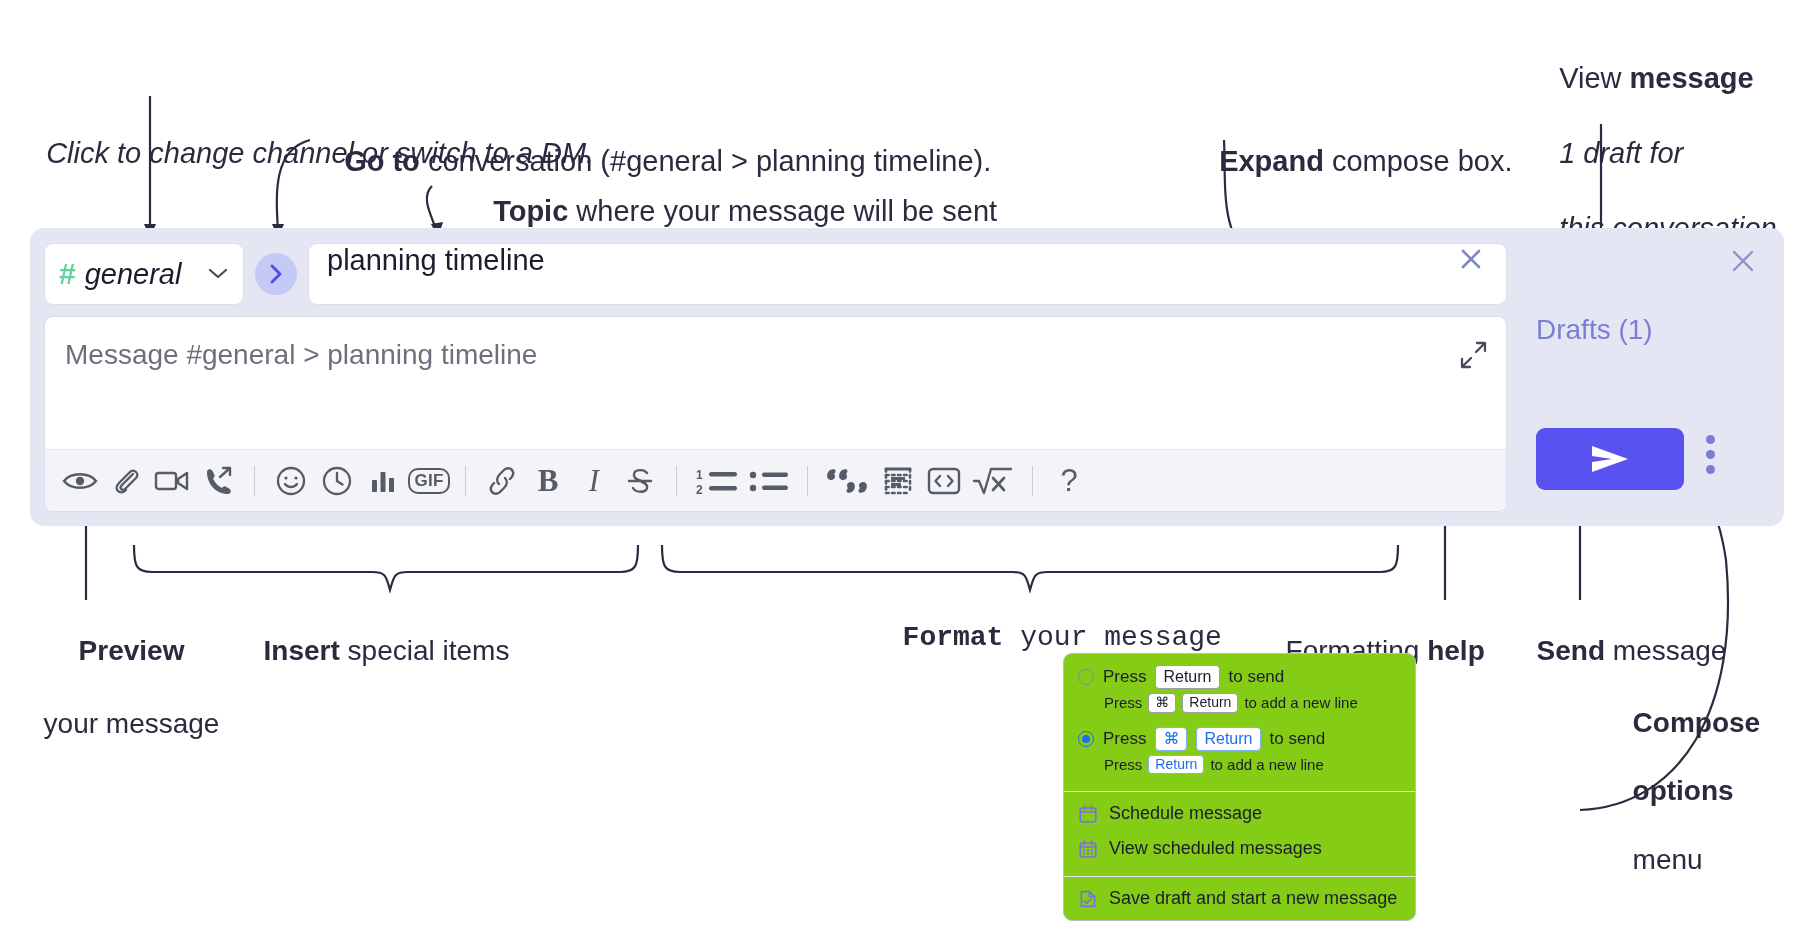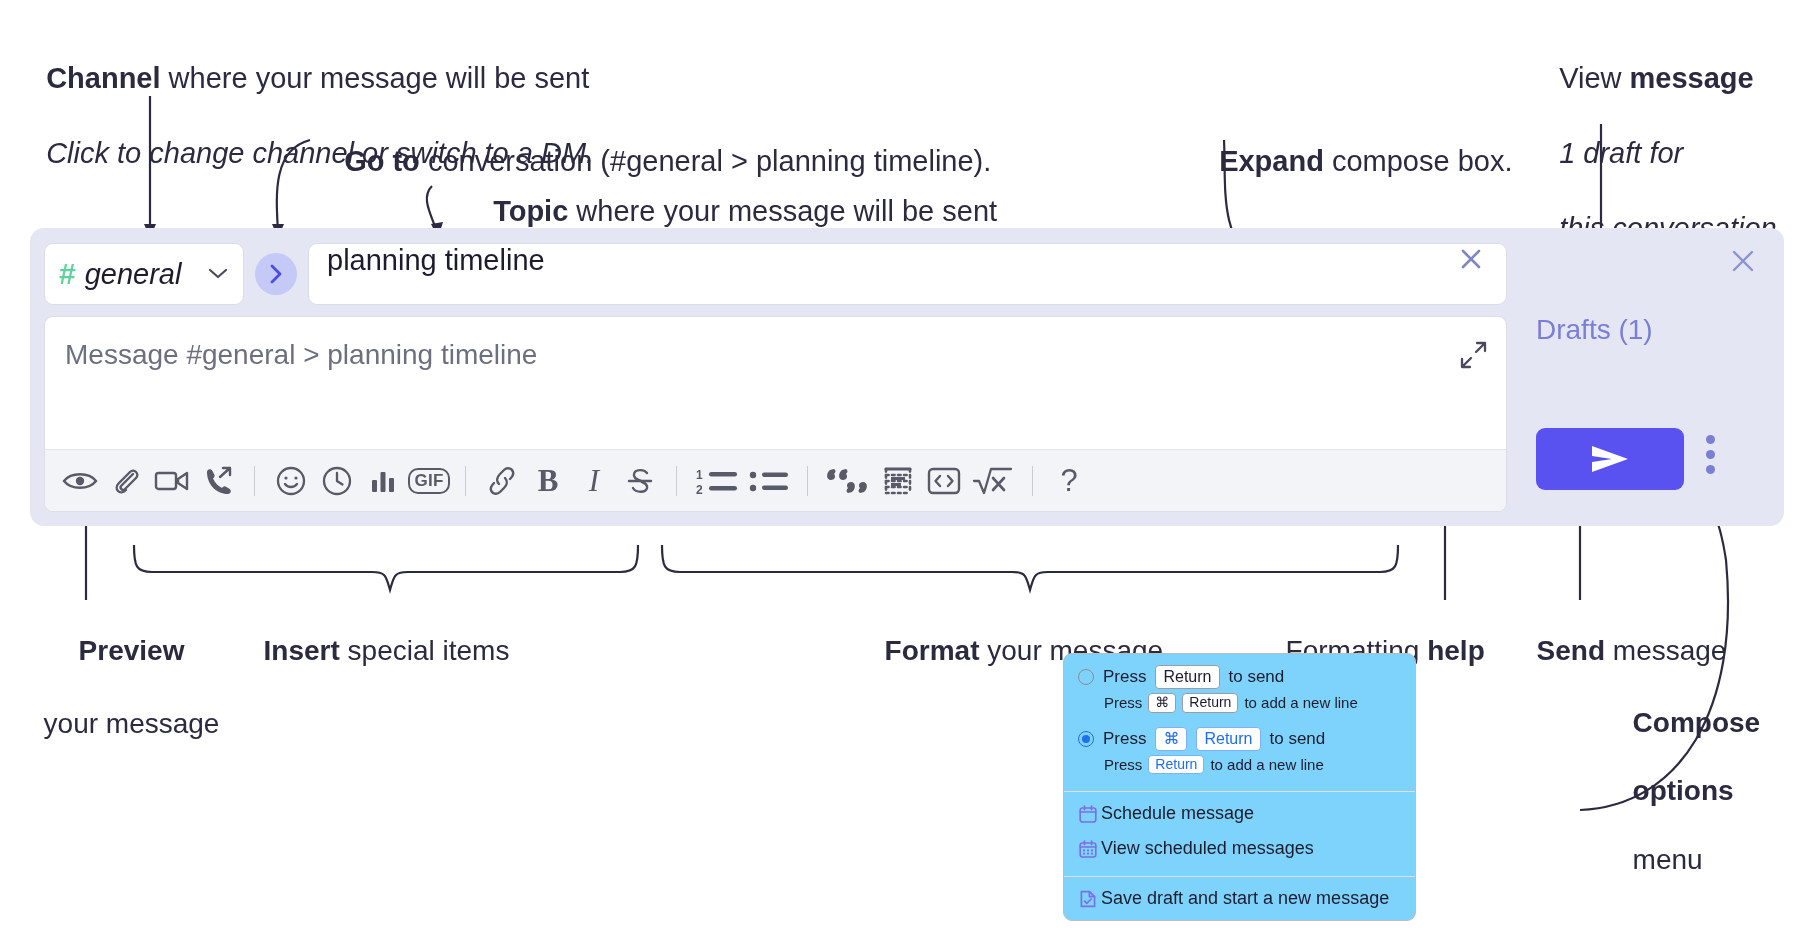--- a/index.html
+++ b/index.html
@@ -148,7 +148,7 @@
 </svg>
 
 <div class="anno a-lg" style="left:30px;top:22px;">
-  <span><b>Channel</b><span> where your message will be sent</span></span><br>
+  <br>
   <i>Click to change channel or switch to a DM.</i>
 </div>
 

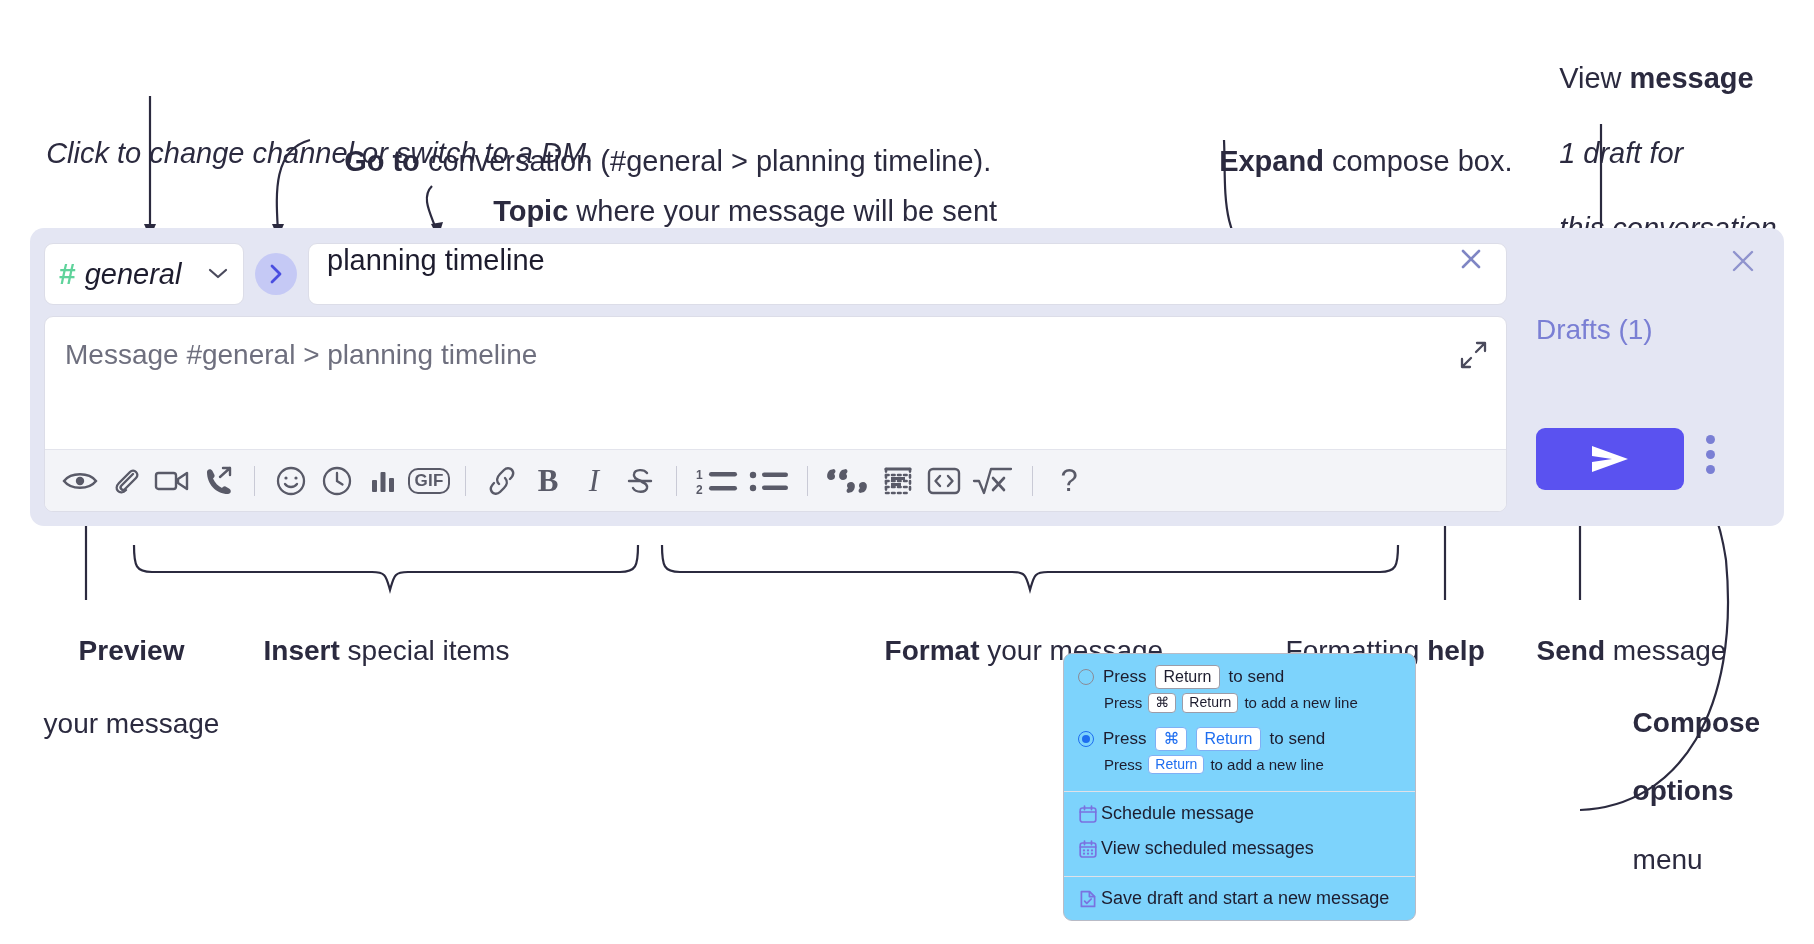--- a/index.html
+++ b/index.html
@@ -179,7 +179,7 @@
   <b>Insert</b><span> special items</span>
 </div>
 
-<div class="anno a-md" style="left:869px;top:597px;">
+<div class="anno a-md" style="left:869px;top:584px;font-family:Liberation Mono, monospace;">
   <b>Format</b><span> your message</span>
 </div>
 

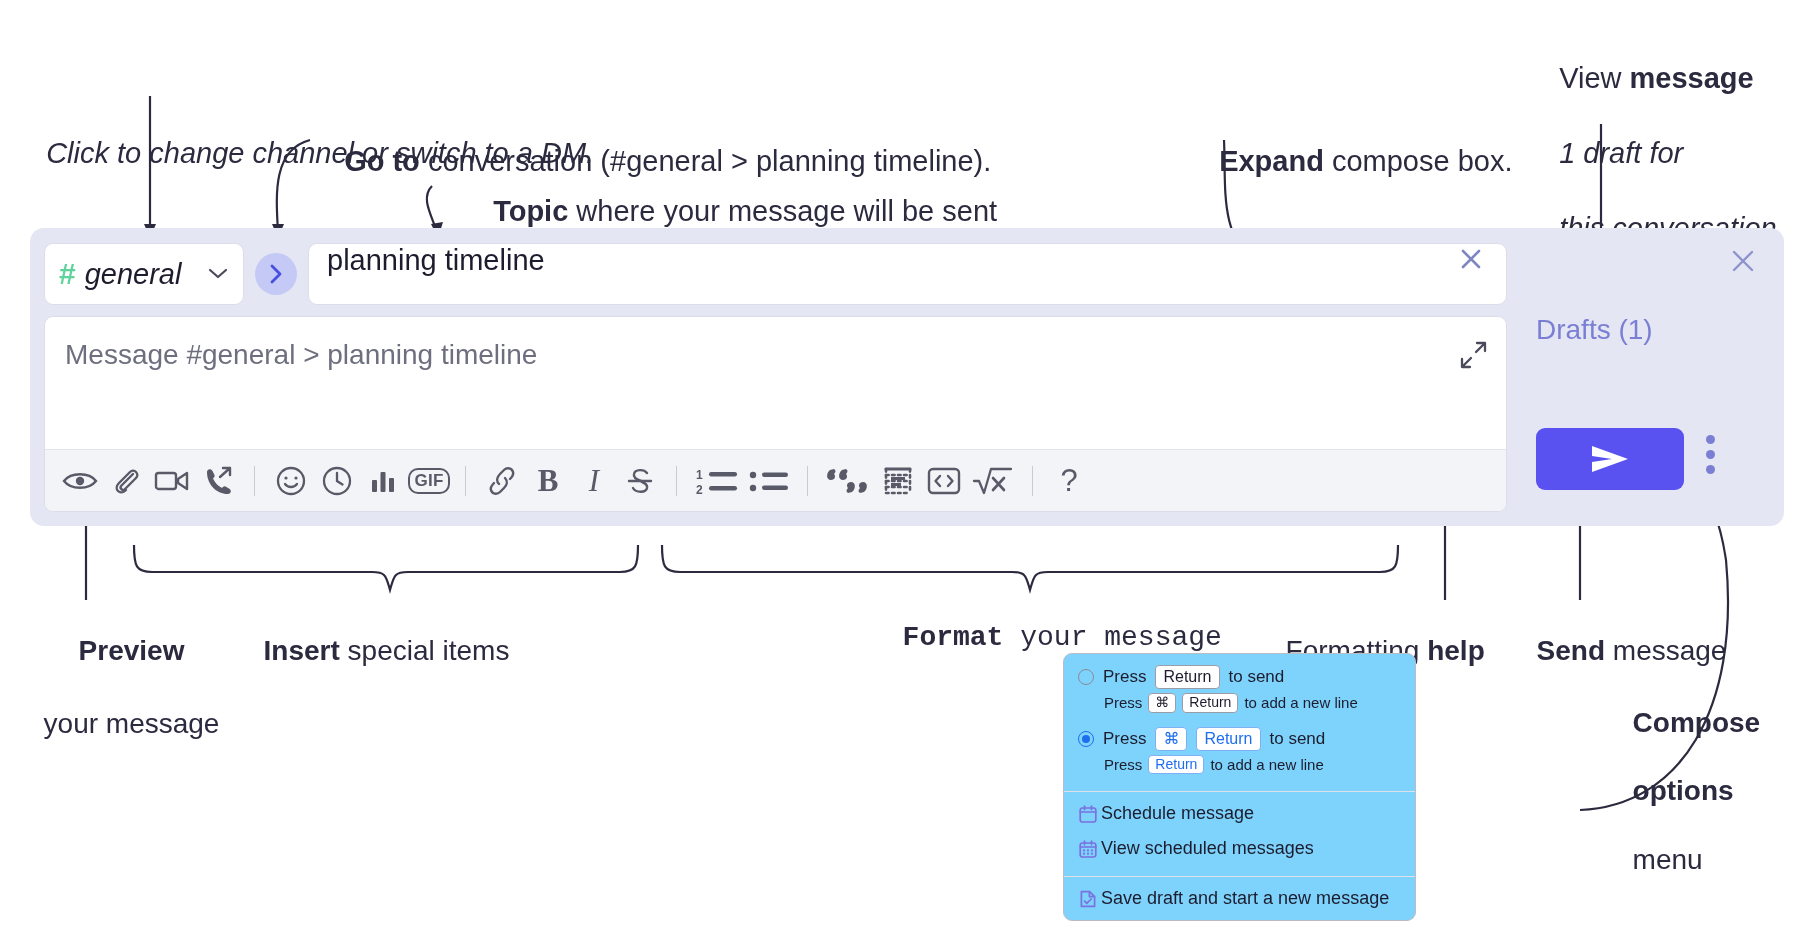--- a/index.html
+++ b/index.html
@@ -90,7 +90,7 @@
 
   
   #options-menu{
-    left:1063px;top:653px;width:353px;background:#7dd3fc;border:1px solid #b9bbc6;
+    left:1063px;top:653px;width:353px;background:#84cc16;border:1px solid #b9bbc6;
     border-radius:9px;font-size:17px;color:#1d1c2e;box-sizing:border-box;
   }
   .opt-row{display:flex;align-items:center;gap:9px;padding:7px 14px 2px 14px;}

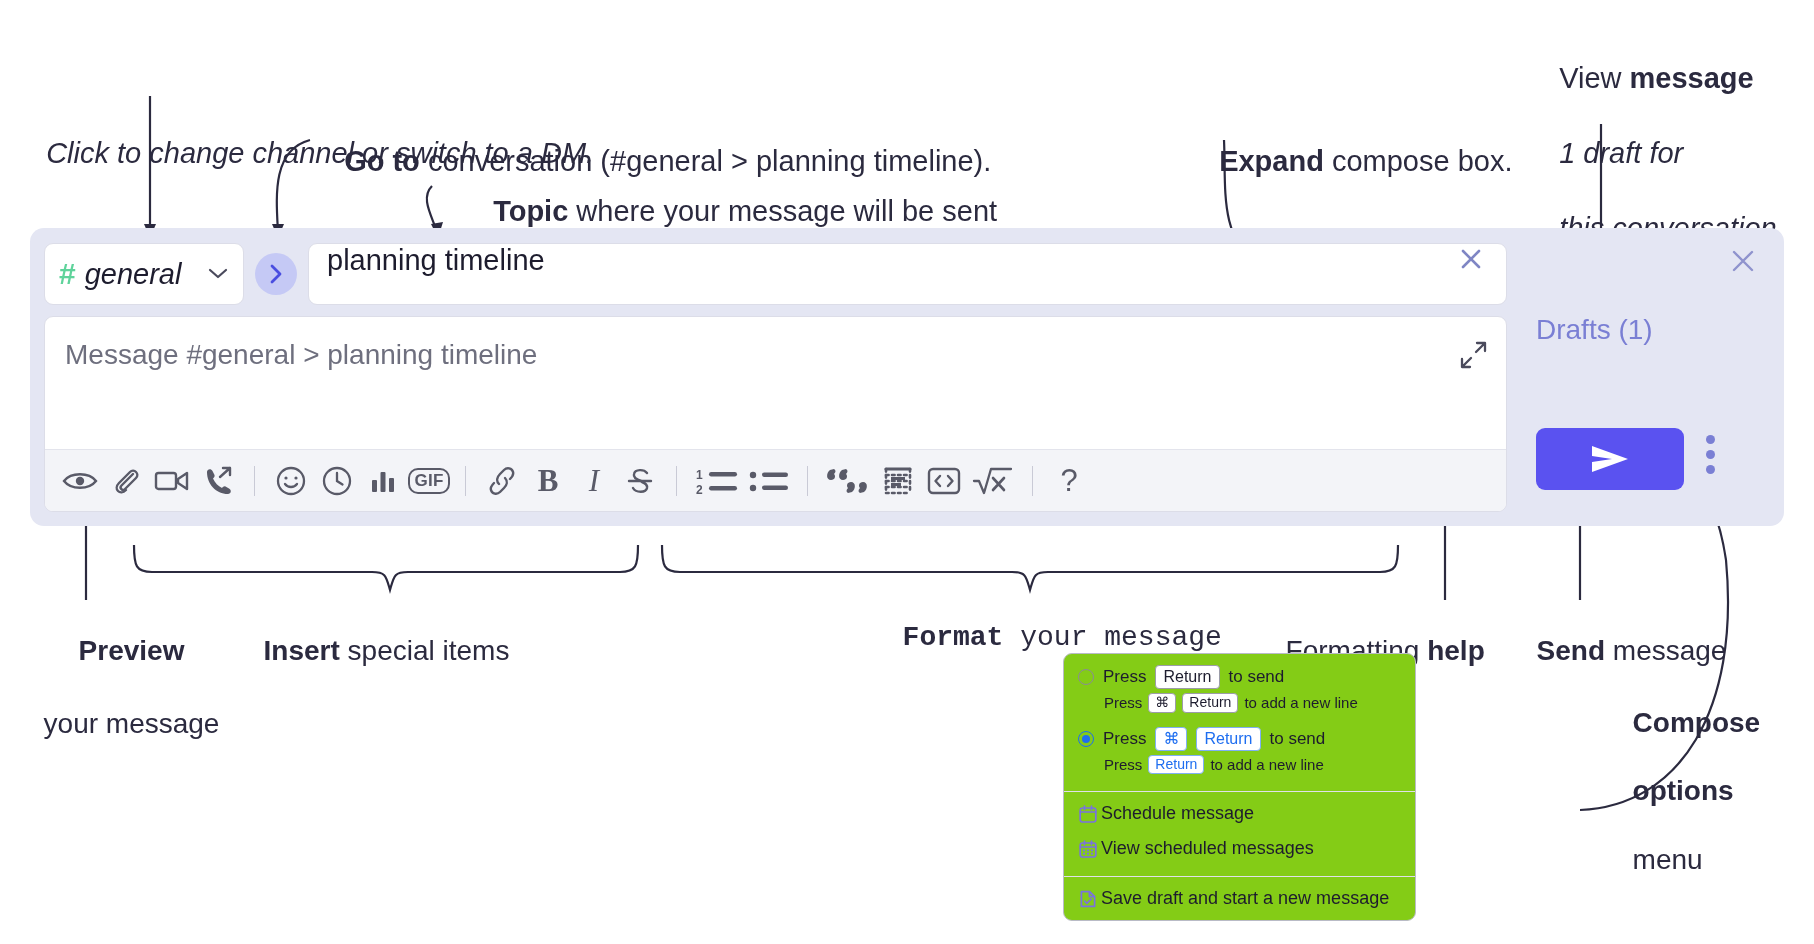--- a/index.html
+++ b/index.html
@@ -102,7 +102,7 @@
   .key.sm{font-size:14px;padding:0px 6px;}
   .key.blue{border-color:#7fb0f5;color:#1e6ef0;}
   .opt-divider{height:1px;background:#e0e1e8;margin:6px 0 0 0;}
-  .menu-item{display:flex;align-items:center;gap:3px;padding:7px 14px;font-size:18px;cursor:pointer;}
+  .menu-item{display:flex;align-items:center;gap:11px;padding:7px 14px;font-size:18px;cursor:pointer;}
   .menu-item svg{flex:0 0 auto;}
   .mi-group{padding:4px 0;}
 </style>

